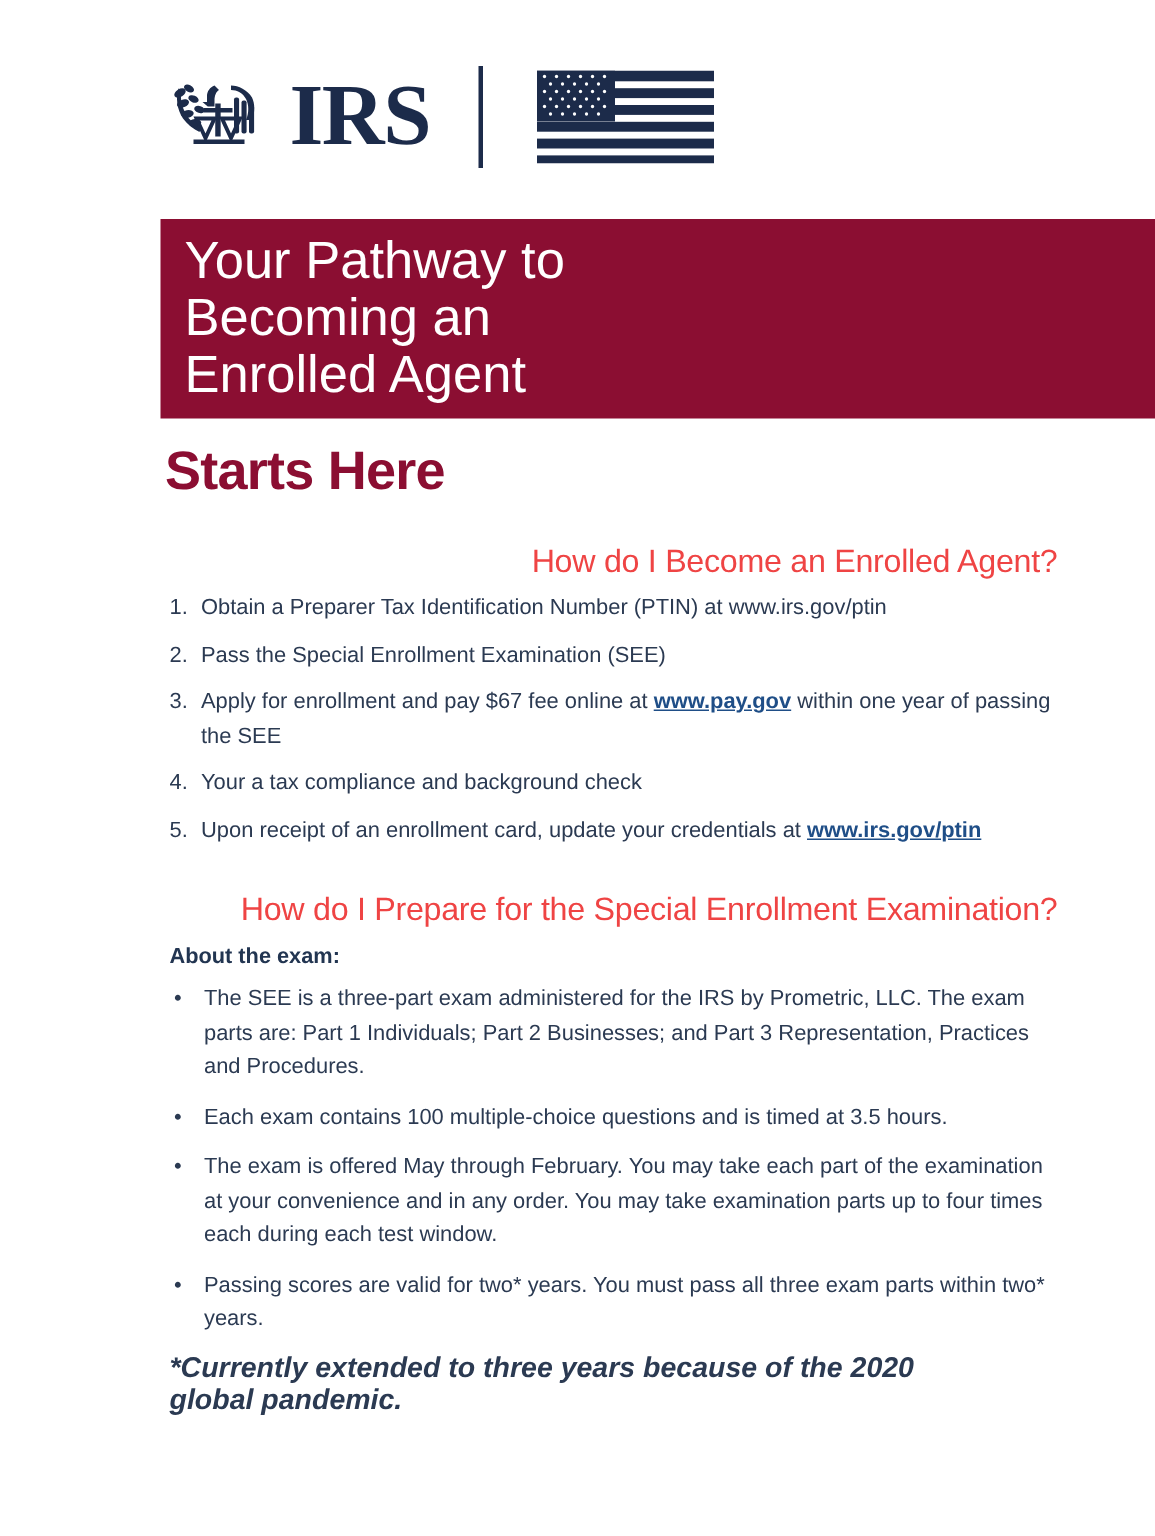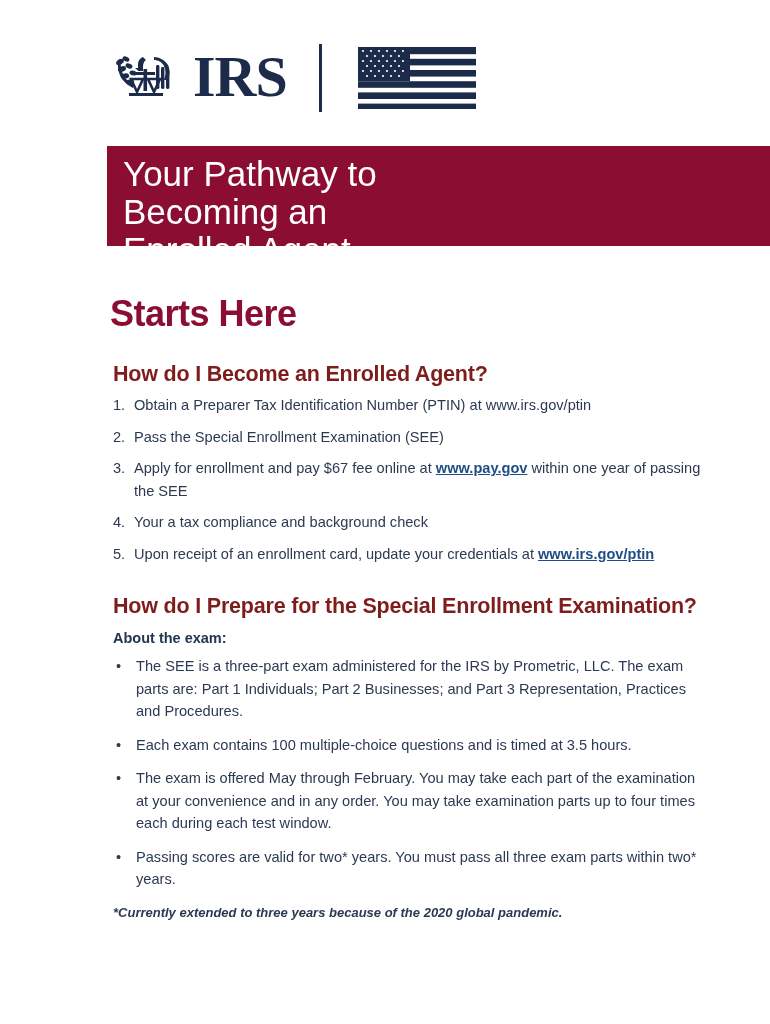--- a/index.html
+++ b/index.html
@@ -59,7 +59,7 @@
     left: 107px;
     top: 146px;
     right: 0;
-    height: 100px;
+    height: 133px;
     background: #8b0e32;
     box-sizing: border-box;
     padding: 9px 0 0 16px;

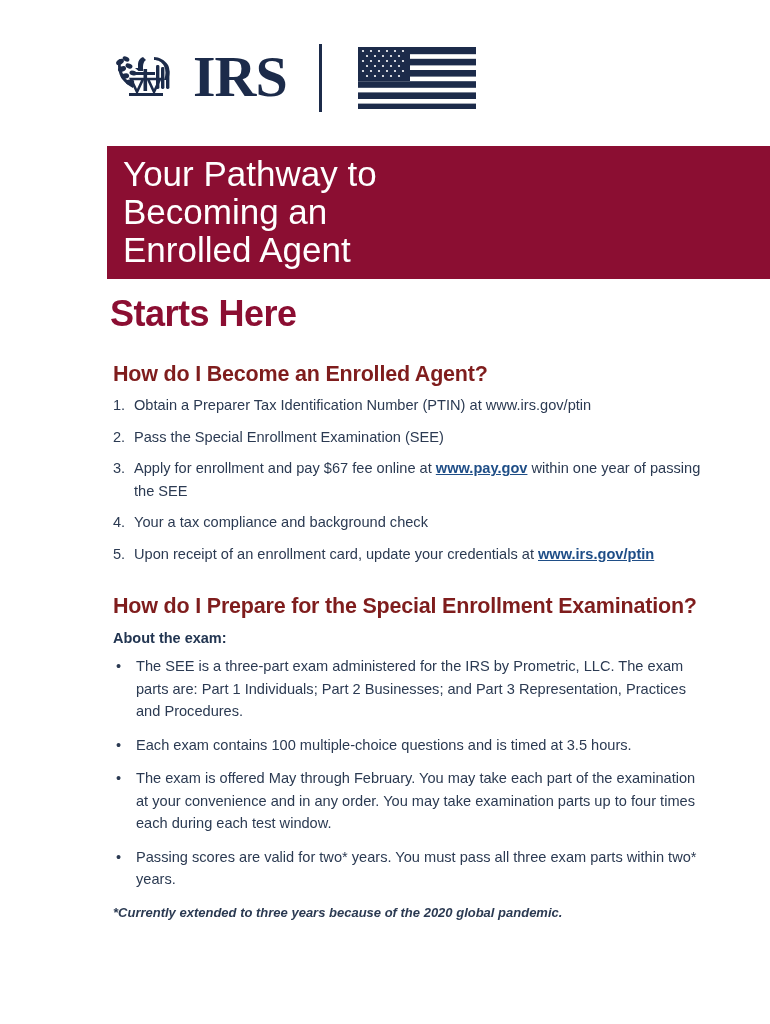--- a/index.html
+++ b/index.html
@@ -94,11 +94,12 @@
 
   h2.section-heading {
     margin: 0 0 7px 0;
-    color: #7f1d1d;
+    color: #ef4444;
     font-size: 21.5px;
-    font-weight: bold;
+    font-weight: normal;
     line-height: 25px;
     letter-spacing: -0.2px;
+    text-align: right;
   }
   h2.section-heading.second {
     margin-top: 29px;

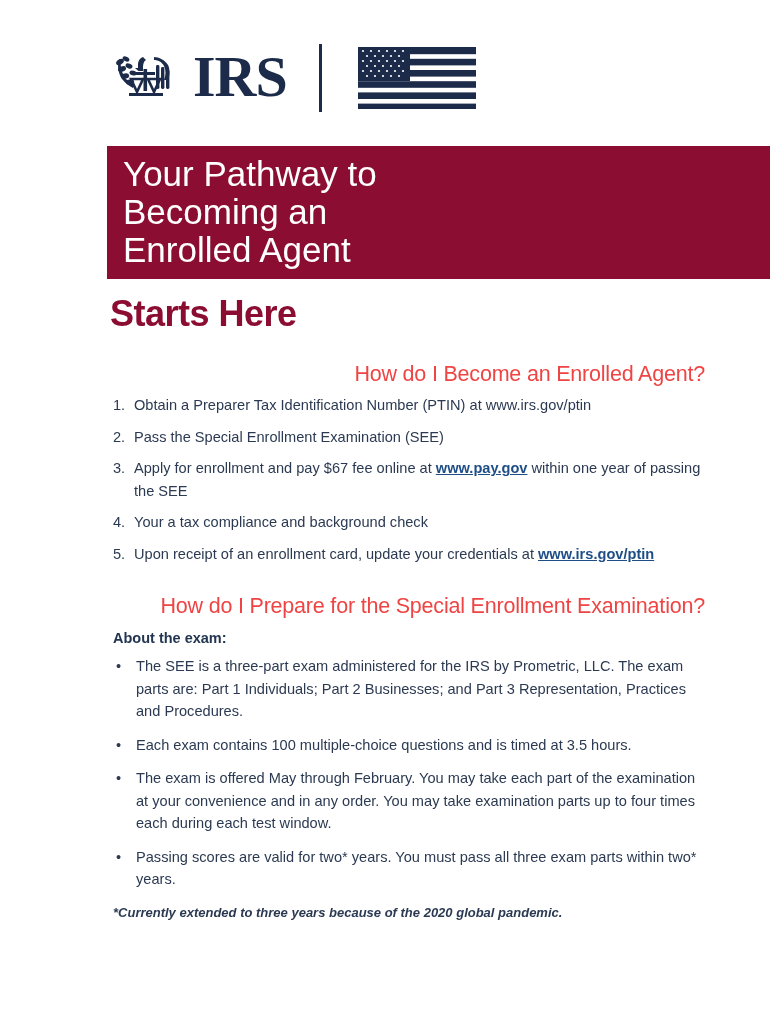--- a/index.html
+++ b/index.html
@@ -155,7 +155,7 @@
 
   .footnote {
     margin-top: 6px;
-    font-size: 13px;
+    font-size: 19px;
     line-height: 21px;
     font-style: italic;
     font-weight: bold;

